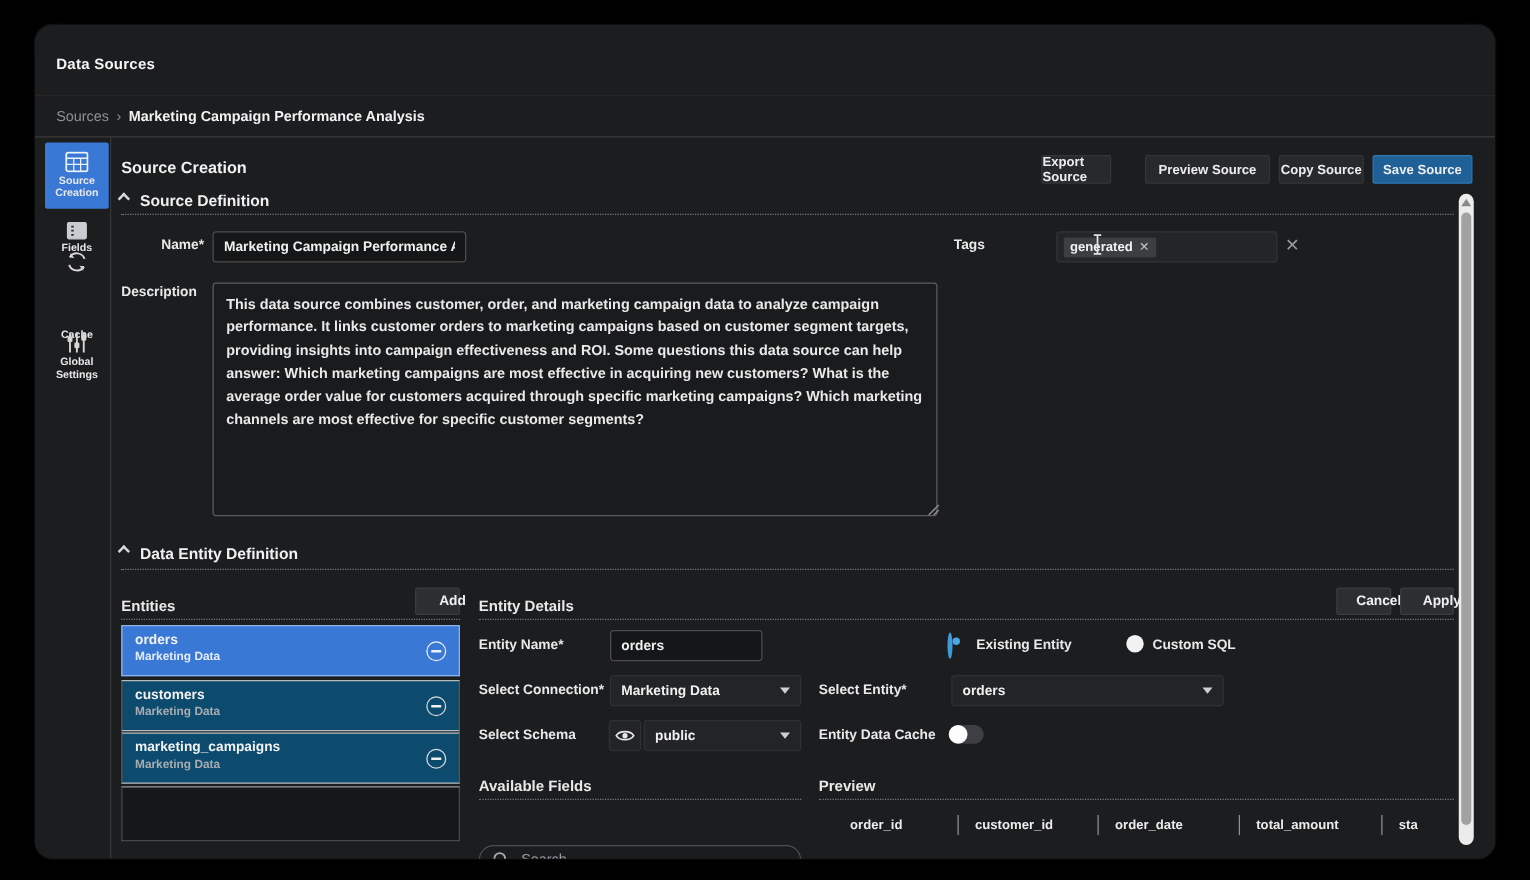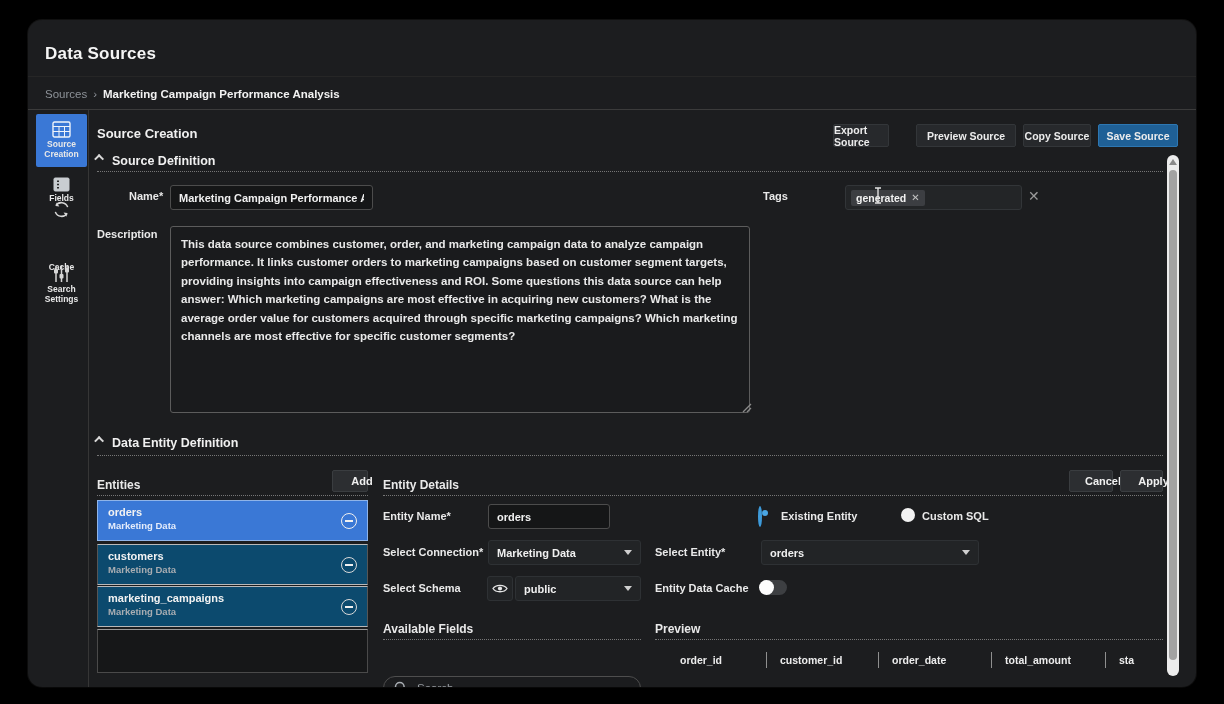--- a/index.html
+++ b/index.html
@@ -12,7 +12,7 @@
   .dotted{border-bottom:1px dotted #767676;height:1px;}
 
   
-  #page-title{left:17px;top:24px;font-size:17px;font-weight:bold;color:#f5f5f5;letter-spacing:.2px;}
+  #page-title{left:17px;top:24px;font-size:12px;font-weight:bold;color:#f5f5f5;letter-spacing:.2px;}
   #titleline{left:0;top:56px;width:1168px;border-bottom:1px solid #262626;}
   #breadcrumb{left:17px;top:68px;font-size:11.5px;}
   #breadcrumb .root{color:#8d9298;}

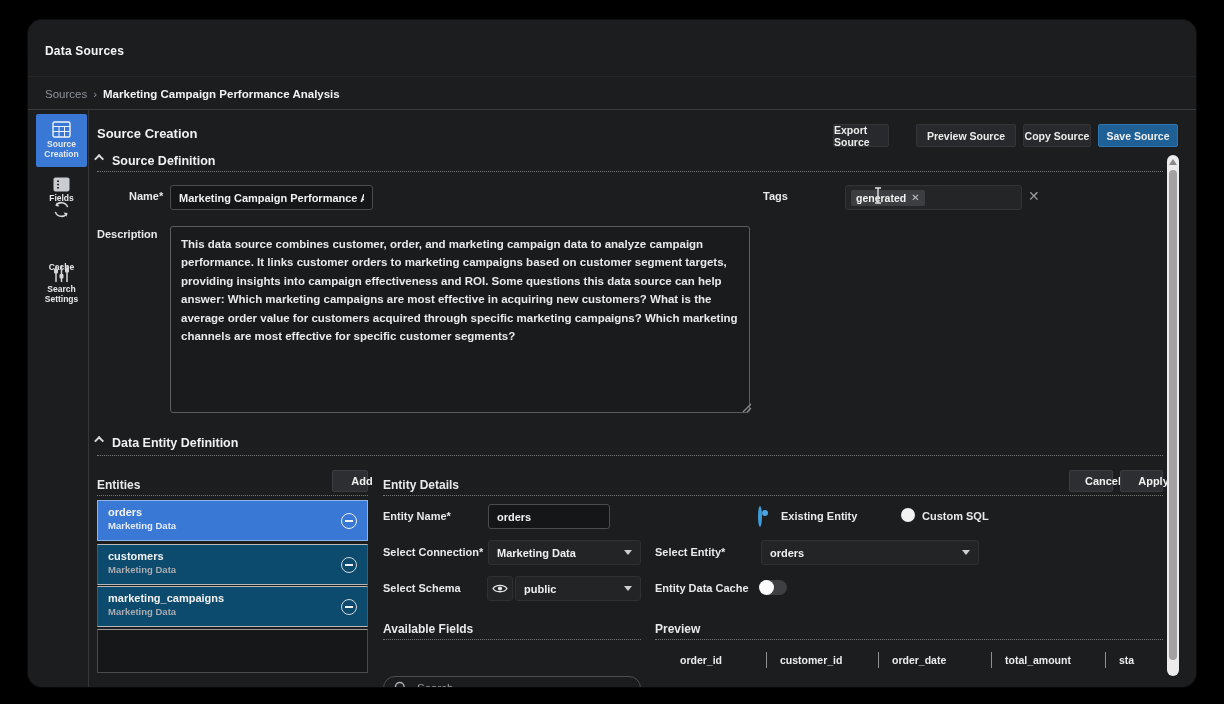--- a/index.html
+++ b/index.html
@@ -162,7 +162,7 @@
           <rect x="13" y="3" width="4" height="4.5" rx="1" fill="#d6d6d6"></rect>
         </svg>
     </span>
-    <span class="cap" style="width:46px;">Search Settings</span>
+    <span class="cap" style="width:46px;">Global Settings</span>
   </div>
   <div class="abs" id="sideline"></div>
 

